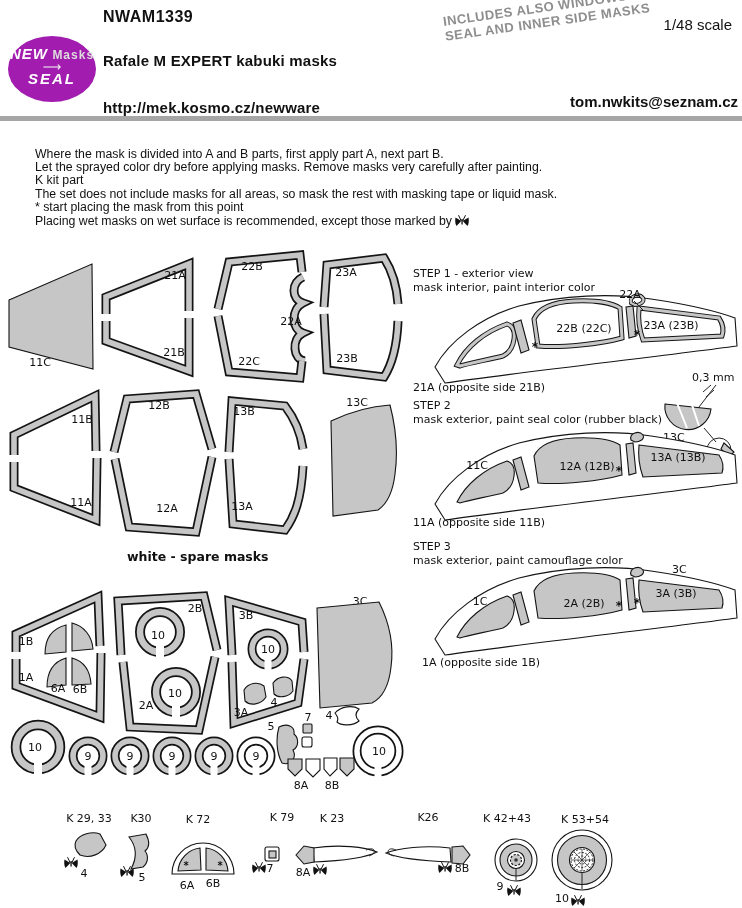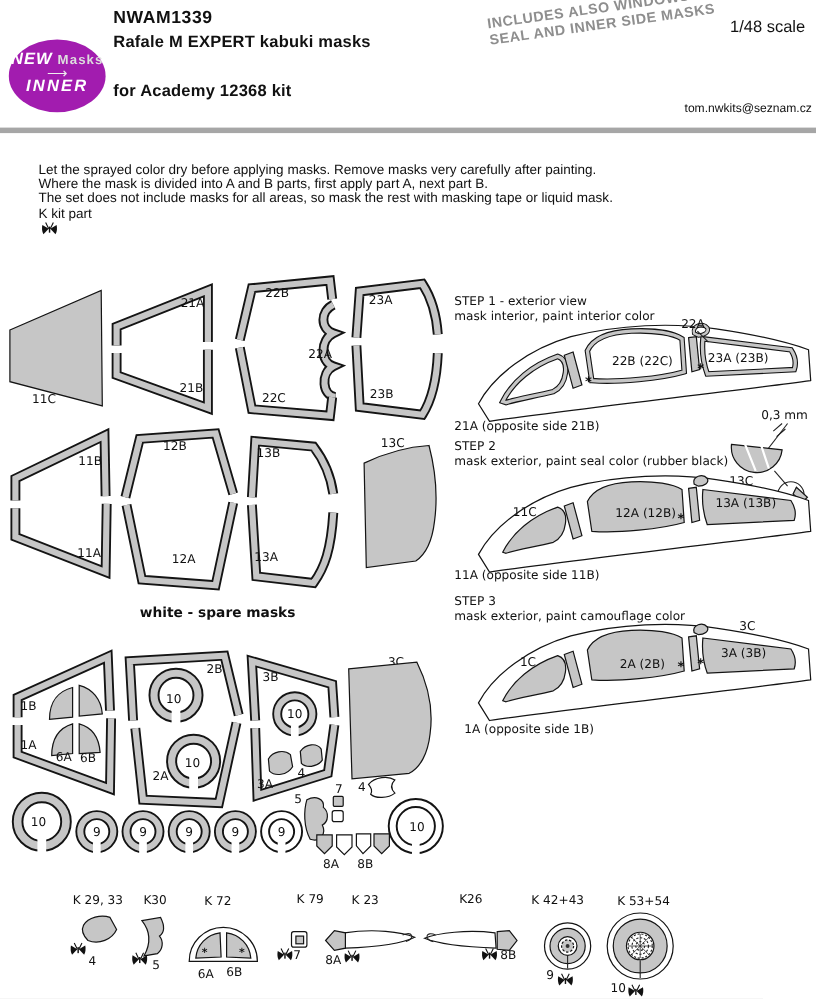--- a/index.html
+++ b/index.html
@@ -95,7 +95,7 @@
     <span class="l3">INNER</span>
   </div>
   <div class="code">NWAM1339</div>
-  <div class="hline" style="top:30px">Rafale M EXPERT kabuki masks</div>
+  <div class="hline" style="top:52px">Rafale M EXPERT kabuki masks</div>
   <div class="hline" style="top:74px">for Academy 12368 kit</div>
   <div class="includes">
     <div>INCLUDES ALSO WINDOWS</div>

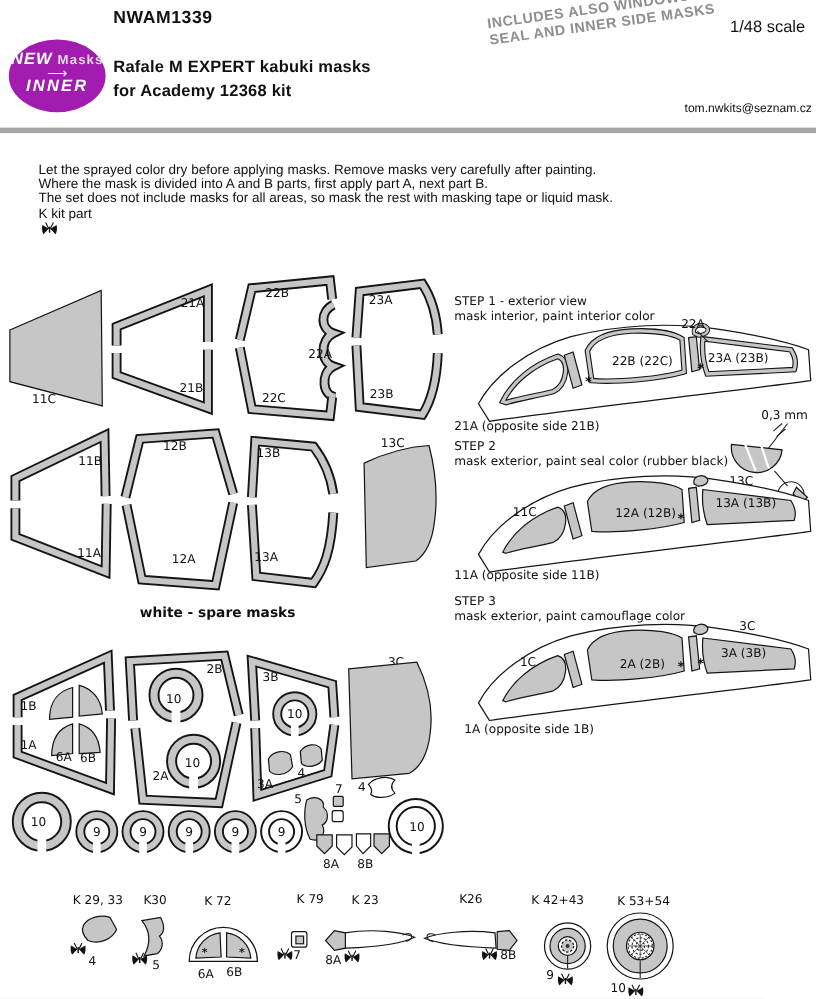--- a/index.html
+++ b/index.html
@@ -92,7 +92,7 @@
     <span class="l1">NEW</span>
     <span class="l2">Masks</span>
     <span class="arr">⟶</span>
-    <span class="l3">INNER</span>
+    <span class="l3">SEAL</span>
   </div>
   <div class="code">NWAM1339</div>
   <div class="hline" style="top:52px">Rafale M EXPERT kabuki masks</div>

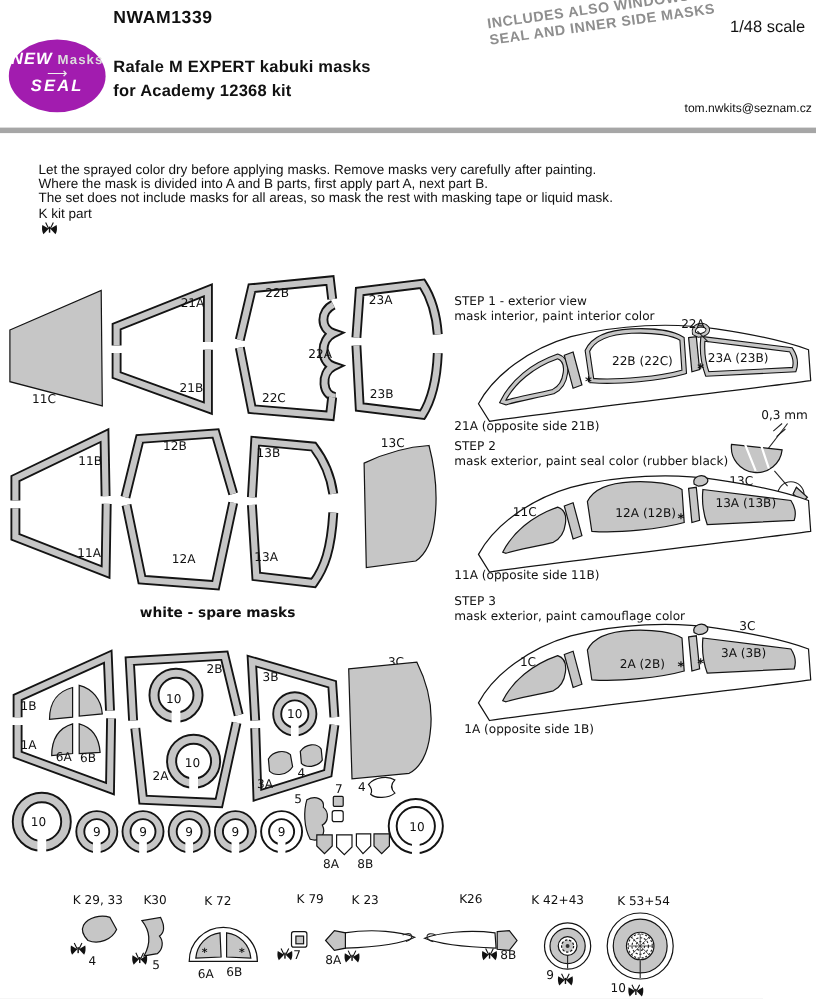--- a/index.html
+++ b/index.html
@@ -96,7 +96,6 @@
   </div>
   <div class="code">NWAM1339</div>
   <div class="hline" style="top:52px">Rafale M EXPERT kabuki masks</div>
-  <div class="hline" style="top:74px">for Academy 12368 kit</div>
   <div class="includes">
     <div>INCLUDES ALSO WINDOWS</div>
     <div>SEAL AND INNER SIDE MASKS</div>

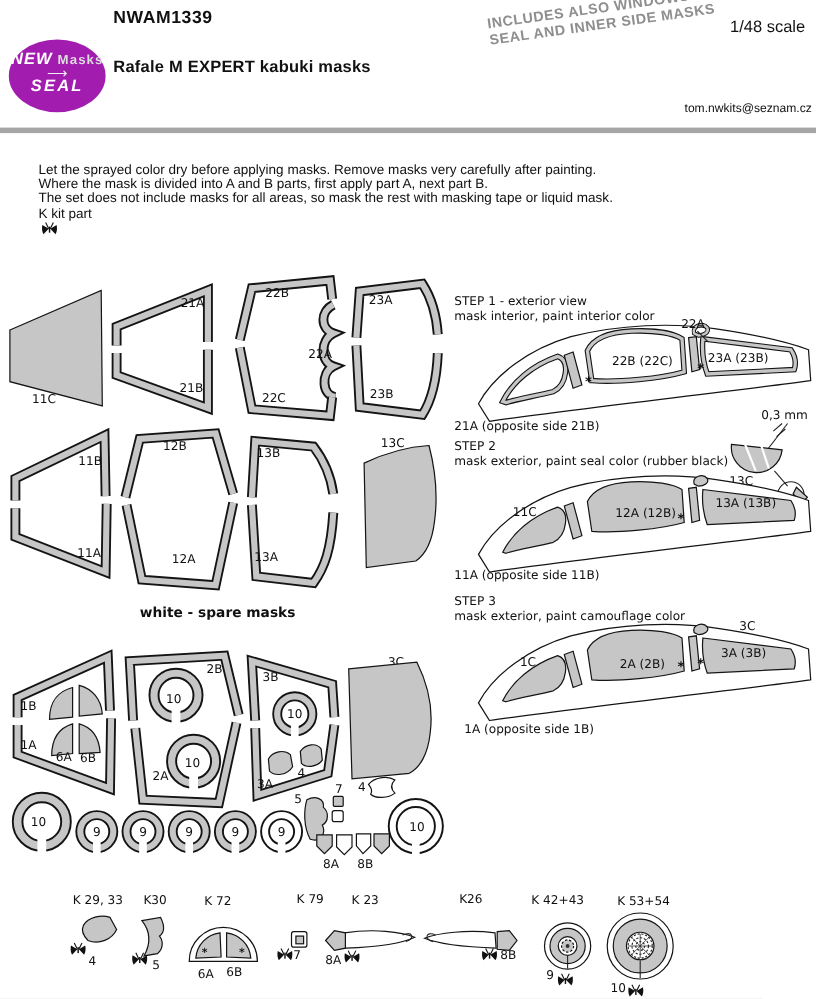--- a/index.html
+++ b/index.html
@@ -96,6 +96,7 @@
   </div>
   <div class="code">NWAM1339</div>
   <div class="hline" style="top:52px">Rafale M EXPERT kabuki masks</div>
+  <div class="hline" style="top:99px">http://mek.kosmo.cz/newware</div>
   <div class="includes">
     <div>INCLUDES ALSO WINDOWS</div>
     <div>SEAL AND INNER SIDE MASKS</div>

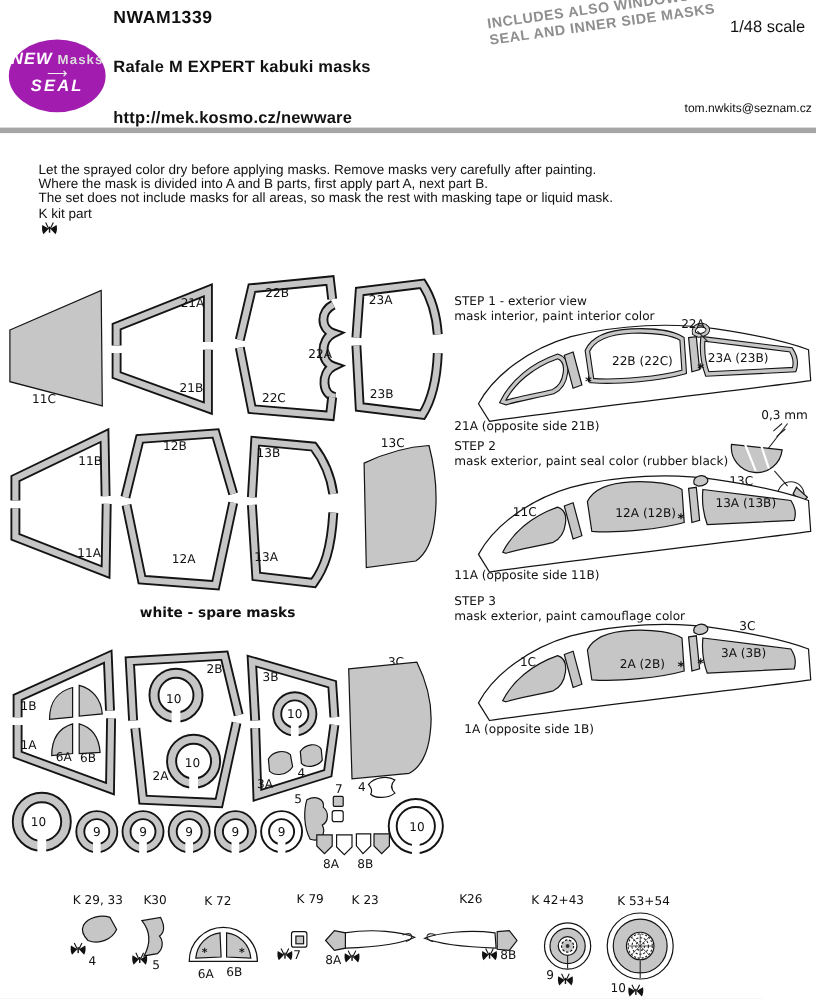--- a/index.html
+++ b/index.html
@@ -15,7 +15,7 @@
   .code{position:absolute;left:103px;top:8px;font-size:16px;font-weight:bold;letter-spacing:.5px}
   .hline{position:absolute;left:103px;font-size:15px;font-weight:bold;letter-spacing:.2px}
   .scale{position:absolute;right:10px;top:16px;font-size:15px;font-weight:normal}
-  .email{position:absolute;right:4px;top:93px;font-size:11px;font-weight:normal}
+  .email{position:absolute;right:4px;top:93px;font-size:15px;font-weight:bold}
   .bar{position:absolute;left:0;top:116px;width:742px;height:5px;background:#a6a6a6}
   .includes{position:absolute;left:442px;top:14px;width:270px;color:#8e8e8e;font-weight:600;
             font-size:13px;letter-spacing:.5px;transform:rotate(-8deg);transform-origin:left top;line-height:15px}

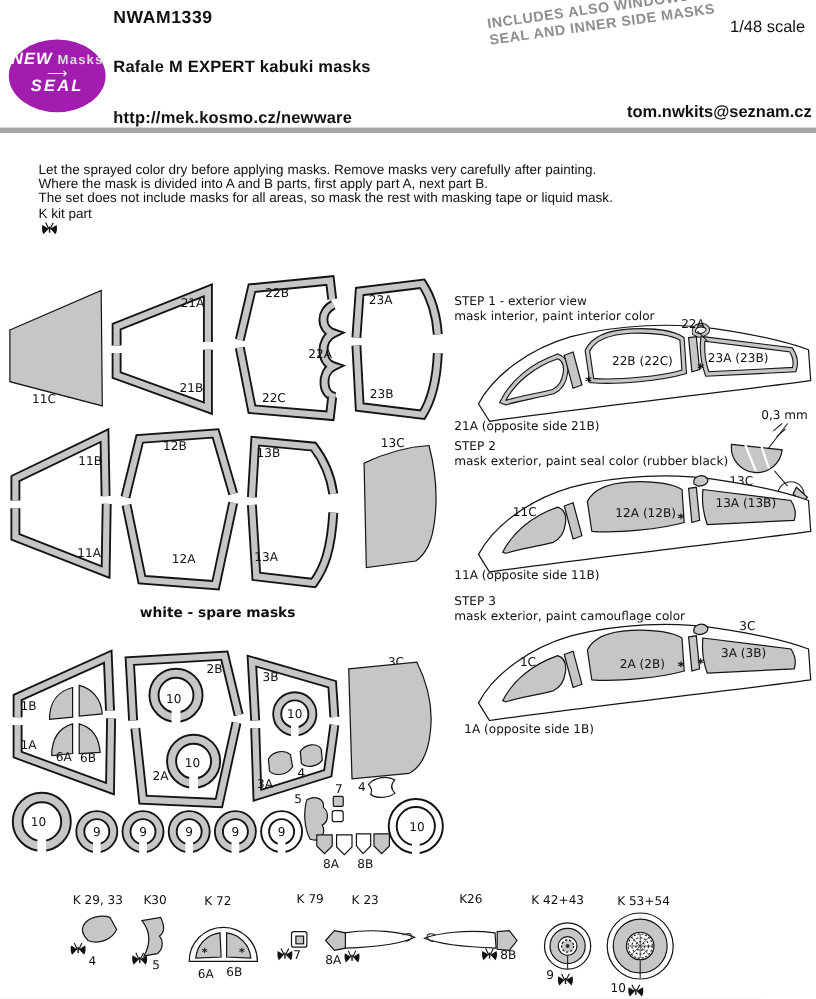--- a/index.html
+++ b/index.html
@@ -106,8 +106,8 @@
   <div class="bar"></div>
 
   <div class="imp">
+    <div>Where the mask is divided into A and B parts, first apply part A, next part B.</div>
     <div>Let the sprayed color dry before applying masks. Remove masks very carefully after painting.</div>
-    <div>Where the mask is divided into A and B parts, first apply part A, next part B.</div>
     <div>The set does not include masks for all areas, so mask the rest with masking tape or liquid mask.</div>
     <div>K kit part</div>
     <div>

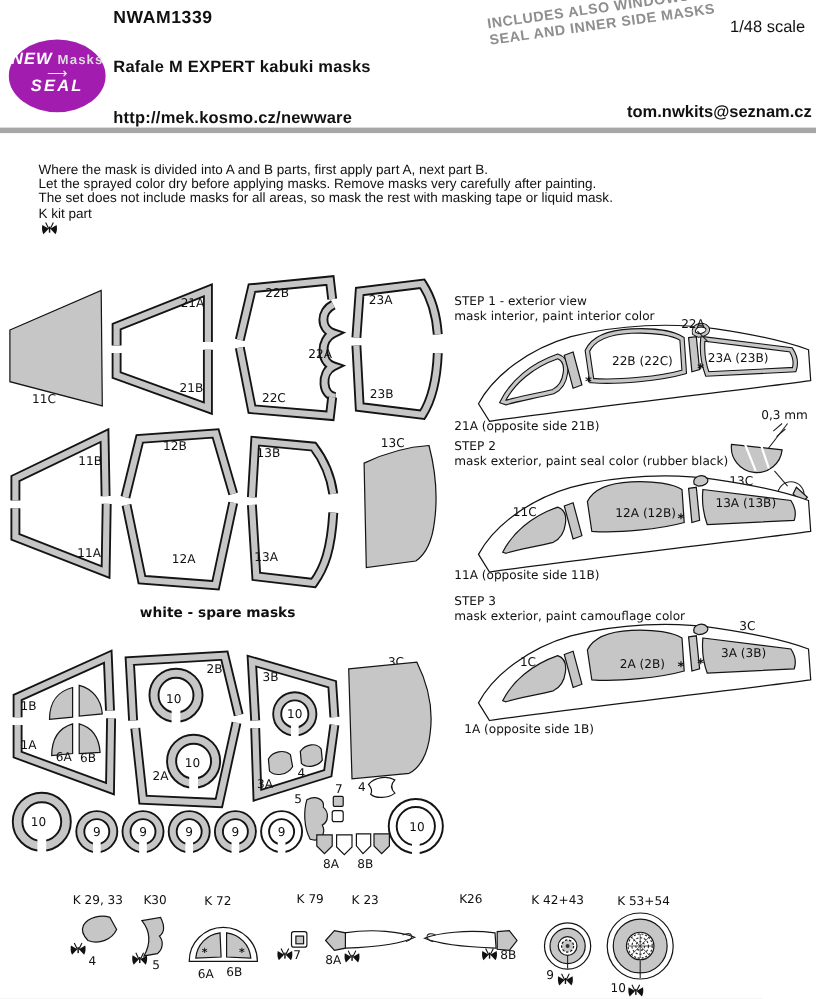--- a/index.html
+++ b/index.html
@@ -108,8 +108,8 @@
   <div class="imp">
     <div>Where the mask is divided into A and B parts, first apply part A, next part B.</div>
     <div>Let the sprayed color dry before applying masks. Remove masks very carefully after painting.</div>
+    <div>K kit part</div>
     <div>The set does not include masks for all areas, so mask the rest with masking tape or liquid mask.</div>
-    <div>K kit part</div>
     <div>
       <svg class="wet-inline" width="14" height="13">
           <use href="#wet"></use>

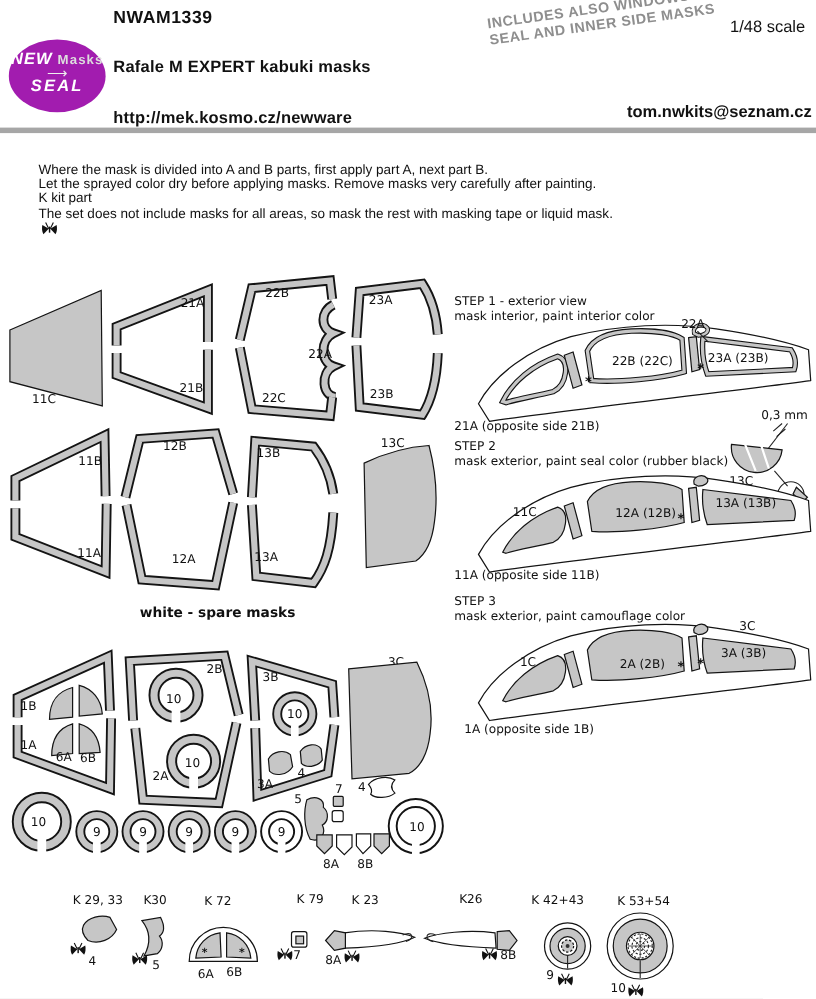--- a/index.html
+++ b/index.html
@@ -110,6 +110,7 @@
     <div>Let the sprayed color dry before applying masks. Remove masks very carefully after painting.</div>
     <div>K kit part</div>
     <div>The set does not include masks for all areas, so mask the rest with masking tape or liquid mask.</div>
+    <div>* start placing the mask from this point</div>
     <div>
       <svg class="wet-inline" width="14" height="13">
           <use href="#wet"></use>

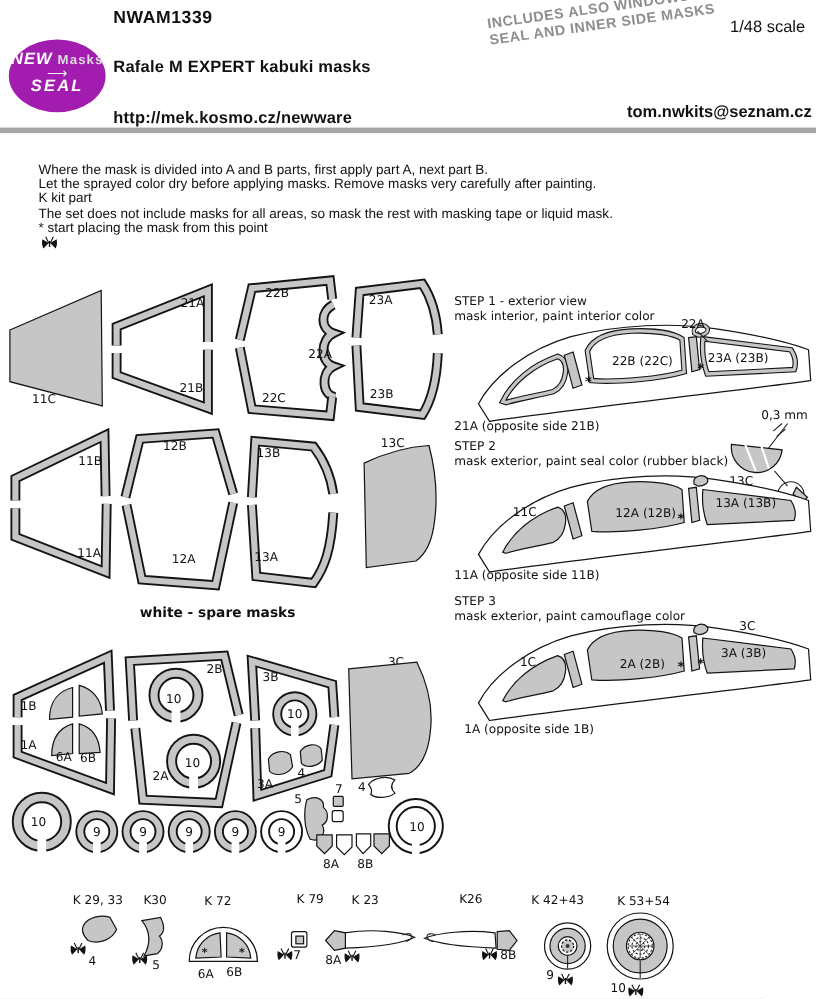--- a/index.html
+++ b/index.html
@@ -112,7 +112,7 @@
     <div>The set does not include masks for all areas, so mask the rest with masking tape or liquid mask.</div>
     <div>* start placing the mask from this point</div>
     <div>
-      <svg class="wet-inline" width="14" height="13">
+      <span>Placing wet masks on wet surface is recommended, except those marked by</span><svg class="wet-inline" width="14" height="13">
           <use href="#wet"></use>
         </svg>
     </div>

